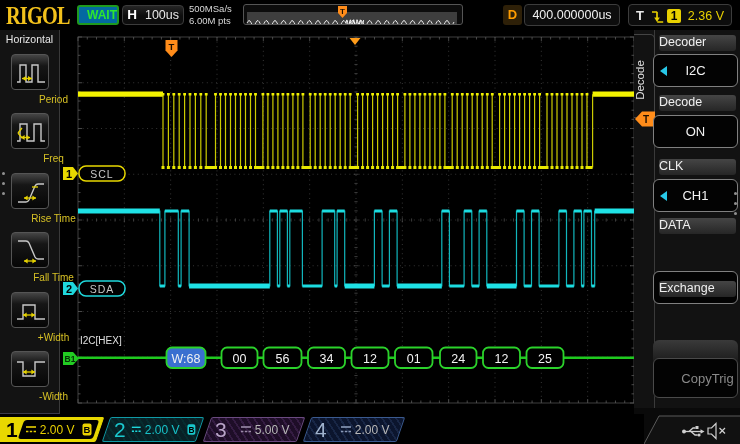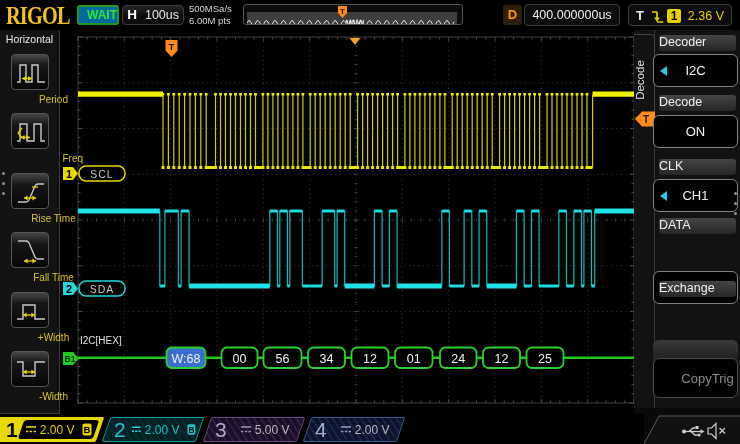--- a/index.html
+++ b/index.html
@@ -175,7 +175,7 @@
         <path d="M9,23.5 l3.6,-2.4 v4.8 z" fill="#e6d200"></path>
         <path d="M18,23.5 l-3.6,-2.4 v4.8 z" fill="#e6d200"></path>
       </svg></div>
-<div class="ilabel" style="top:123px;text-align:right;">Freq</div>
+<div class="ilabel" style="top:123px;">Freq</div>
 <div class="ibox" style="left:11px;top:143px;"><svg width="38" height="36" viewBox="0 0 38 36">
         <path d="M6,28 h8 q2,0 3,-2 l6,-14 q1,-2 3,-2 h6" stroke="#c8c8c8" stroke-width="1.4" fill="none"></path>
         <path d="M12,24 h12" stroke="#e6d200" stroke-width="1.3" fill="none"></path>

